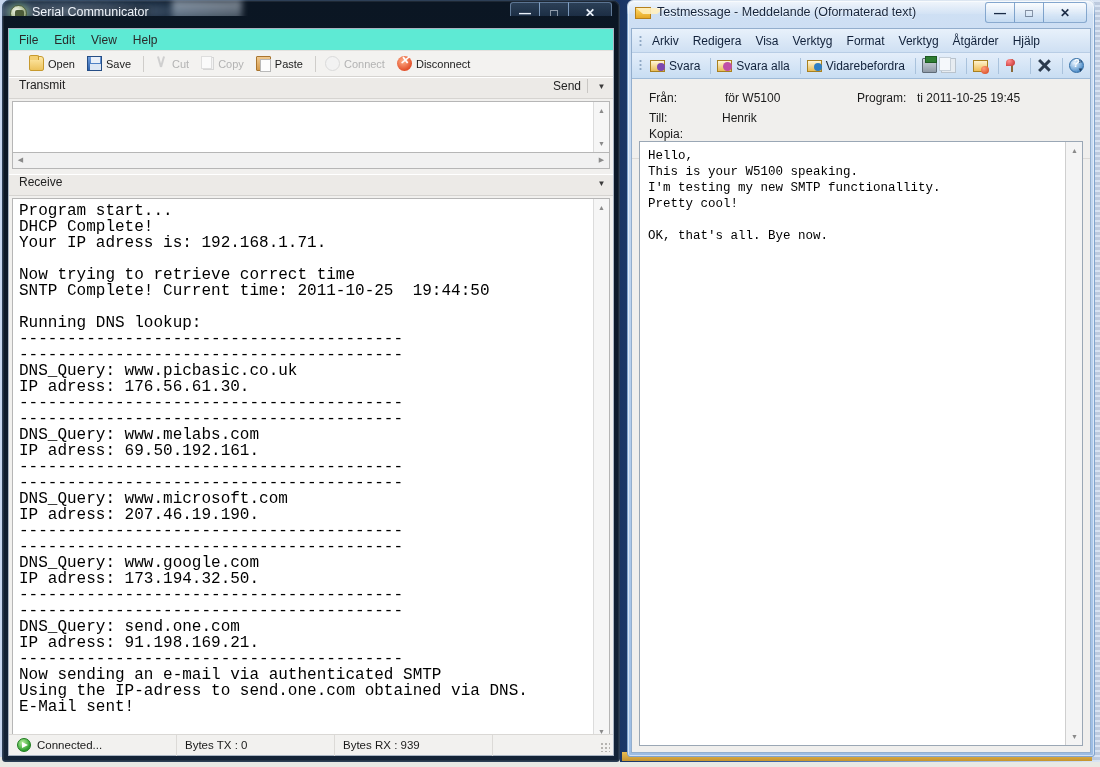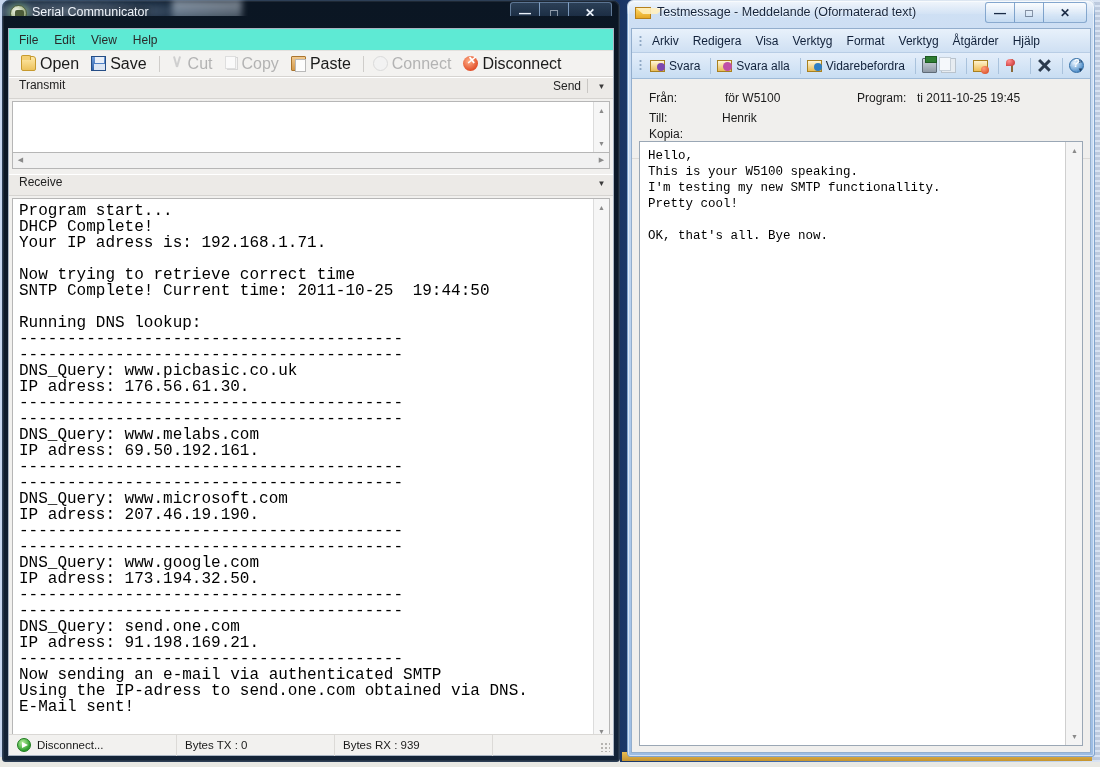--- a/index.html
+++ b/index.html
@@ -115,8 +115,8 @@
   .menubar span { cursor:default; }
   .toolbar {
     height:26px; background:#f3f2f0;
-    display:flex; align-items:center; padding-left:12px;
-    font-size:16px; color:#1b1b1b;
+    display:flex; align-items:center; padding-left:20px;
+    font-size:11px; color:#1b1b1b;
     border-bottom:1px solid #d6d4d1;
   }
   .tb-item { display:flex; align-items:center; gap:4px; margin-right:12px; white-space:nowrap; }

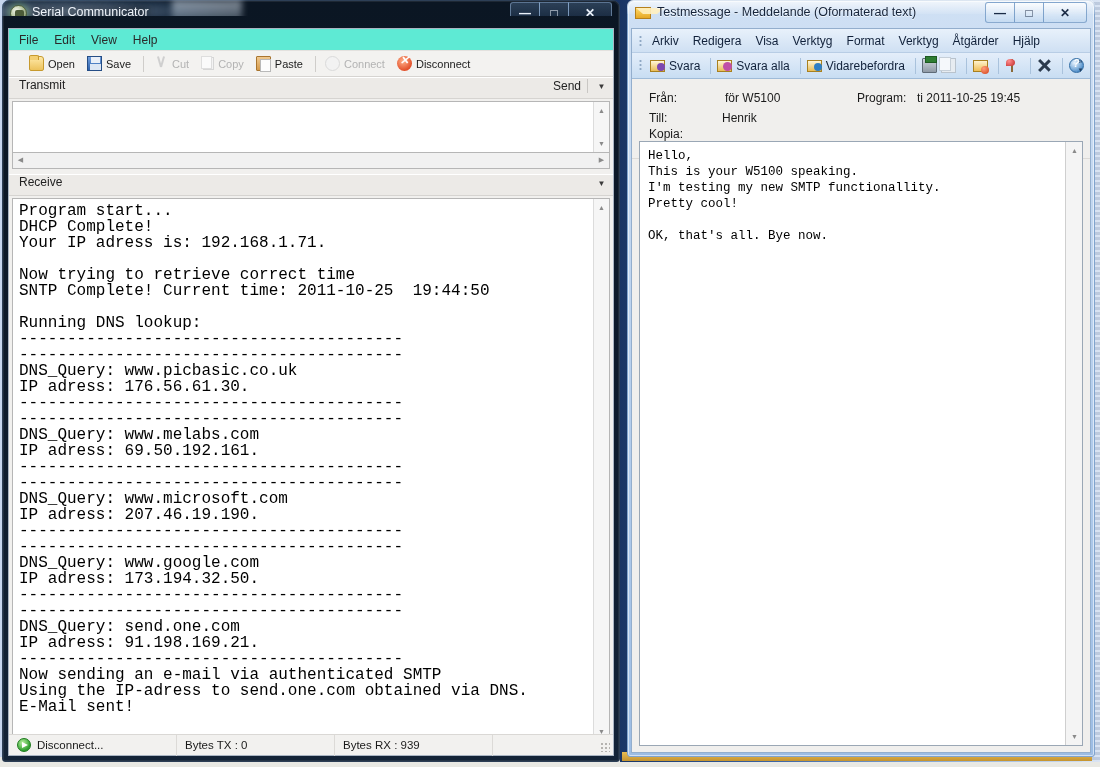--- a/index.html
+++ b/index.html
@@ -443,7 +443,7 @@
       <div class="statusbar">
         <div class="st-cell" style="width:168px">
           <span class="st-green"></span>
-          <span>Disconnect...</span>
+          <span>Connected...</span>
         </div>
         <div class="st-cell" style="width:158px">
           <span>Bytes TX : 0</span>

